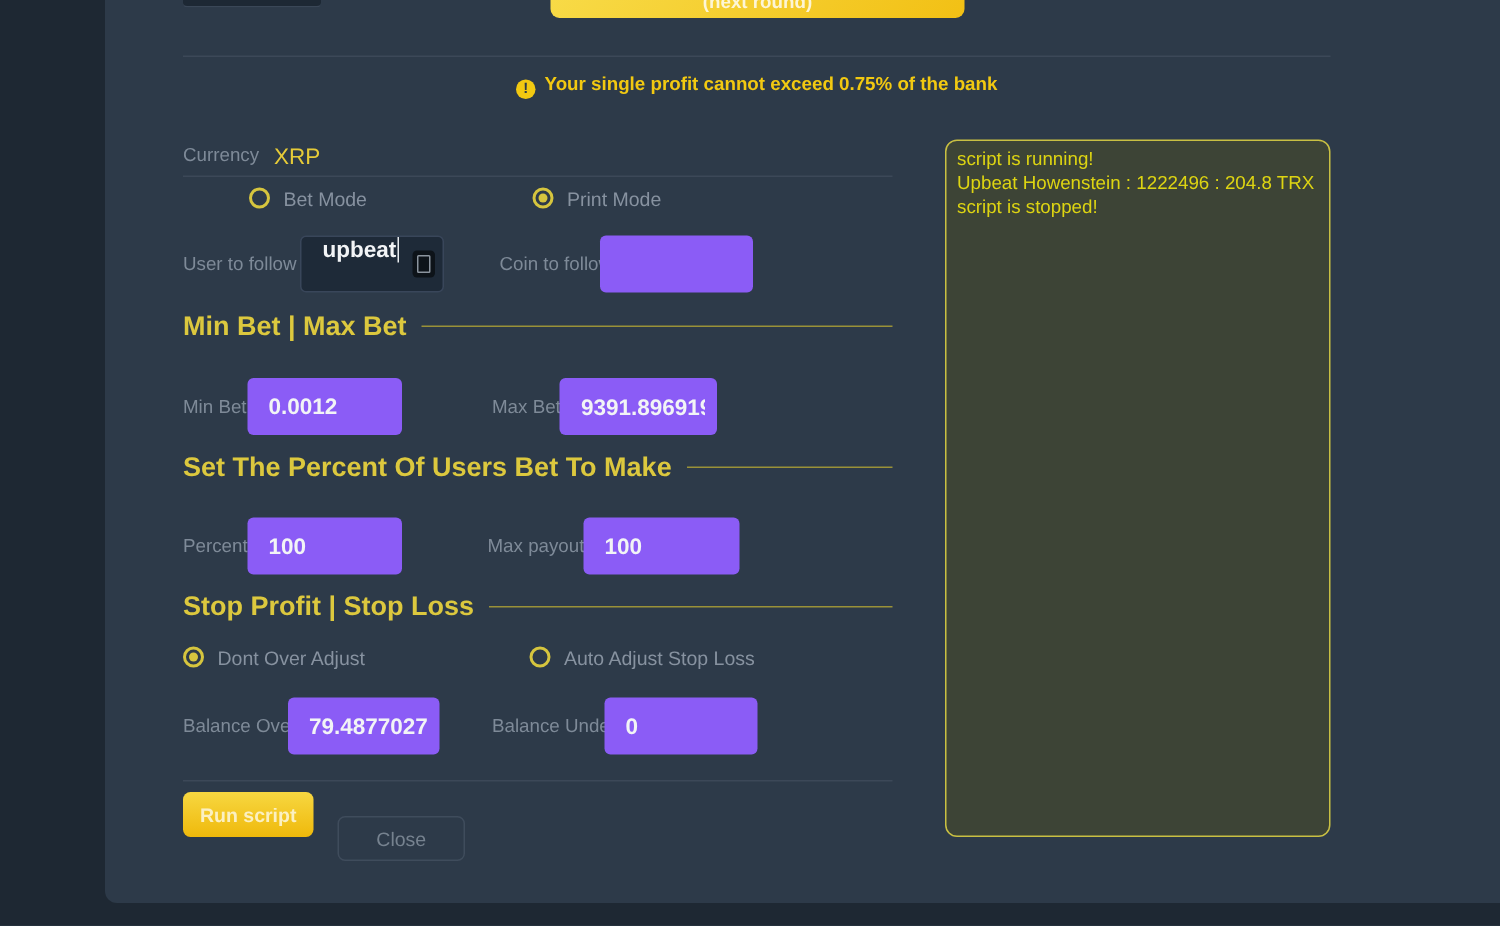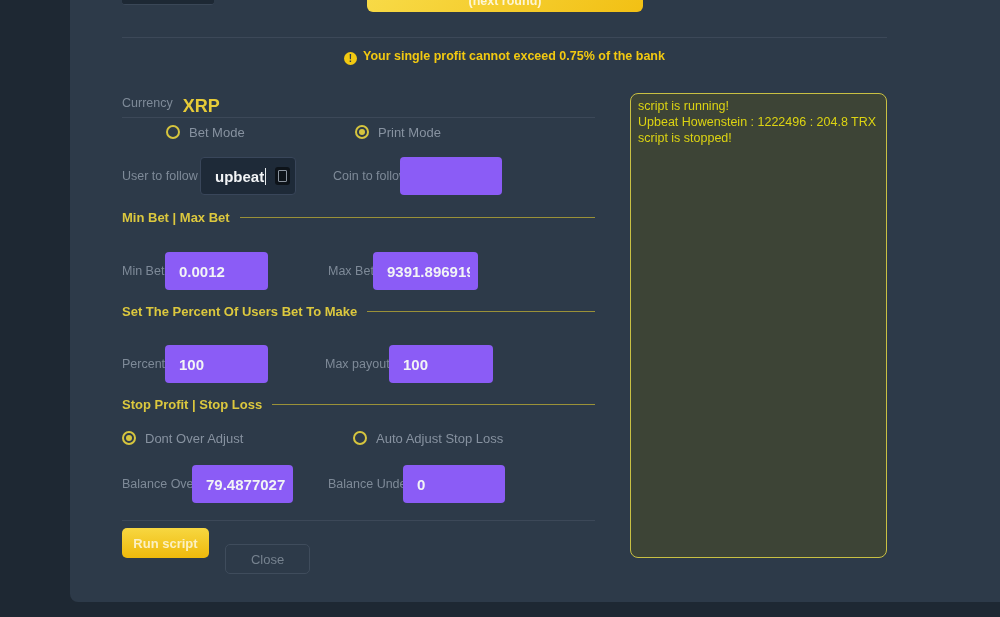--- a/index.html
+++ b/index.html
@@ -40,7 +40,7 @@
   }
   .row { position:absolute; left:52px; width:473px; }
   .lbl { color:#7e8a98; font-size:12.5px; }
-  .yellow-val { color:#e6cb38; font-size:18px; font-weight:bold; }
+  .yellow-val { color:#e6cb38; font-size:15px; font-weight:normal; }
   .sec-head { display:flex; align-items:center; height:16px; }
   .sec-head .txt { color:#dcc83e; font-size:13px; font-weight:bold; white-space:nowrap; }
   .sec-head .line { flex:1; height:1px; background:#9a9138; margin-left:10px; }

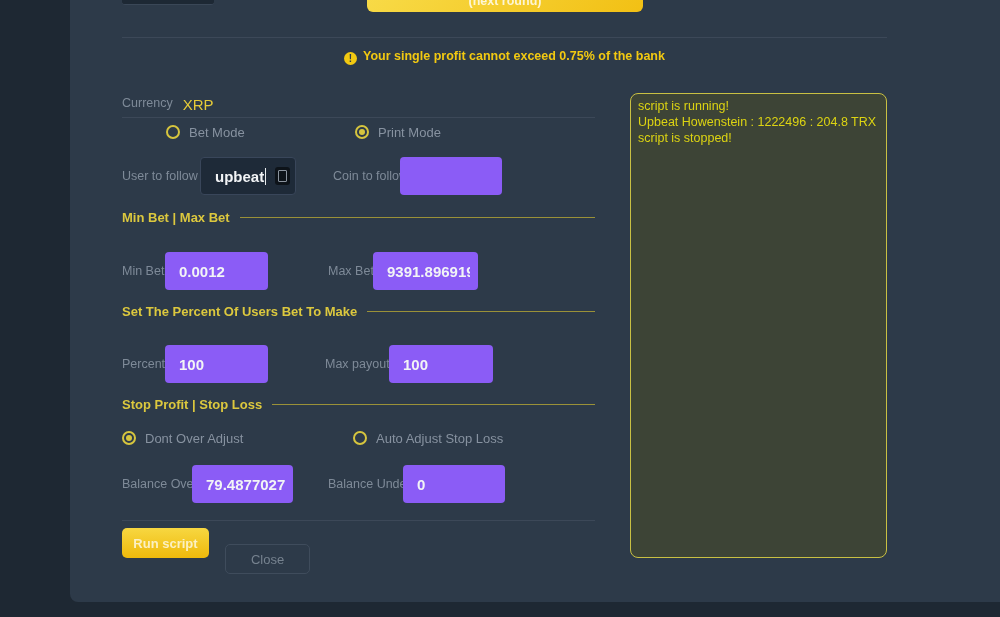--- a/index.html
+++ b/index.html
@@ -52,7 +52,7 @@
     padding:0 8px 0 14px; font-family:"Liberation Sans","DejaVu Sans",sans-serif;
     white-space:nowrap; overflow:hidden;
   }
-  .field-box { display:flex; align-items:center; background:#1e2a38; border:1px solid #39465a; }
+  .field-box { display:flex; align-items:flex-start; background:#1e2a38; border:1px solid #39465a; }
   .caret { width:1px; height:17px; background:#e8ecef; margin-left:1px; }
   .autofill-icon {
     position:absolute; right:5px; top:50%; transform:translateY(-50%);

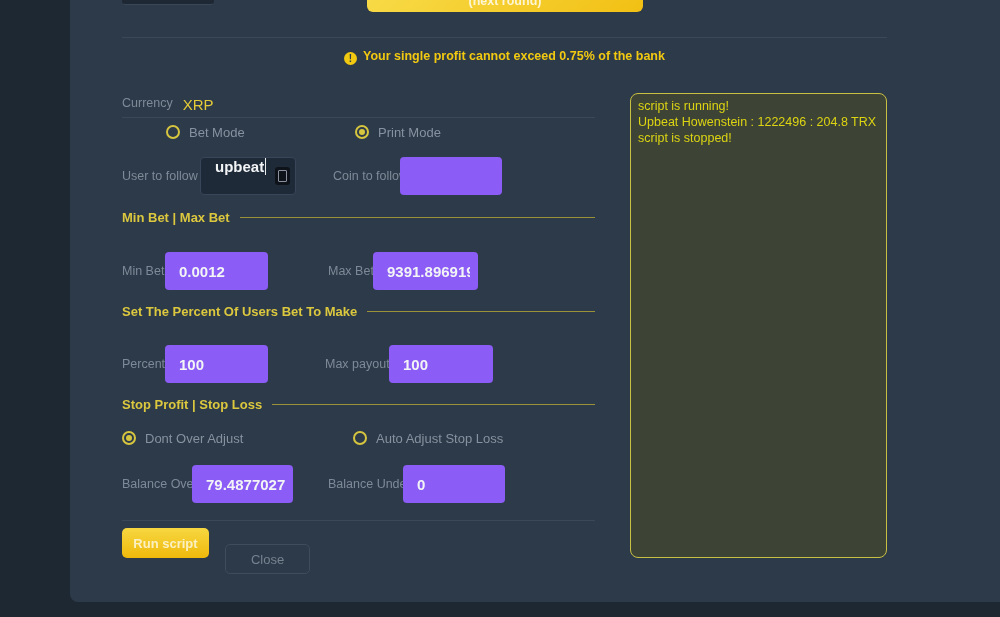--- a/index.html
+++ b/index.html
@@ -42,7 +42,7 @@
   .lbl { color:#7e8a98; font-size:12.5px; }
   .yellow-val { color:#e6cb38; font-size:15px; font-weight:normal; }
   .sec-head { display:flex; align-items:center; height:16px; }
-  .sec-head .txt { color:#dcc83e; font-size:13px; font-weight:bold; white-space:nowrap; }
+  .sec-head .txt { color:#dcc83e; font-size:18px; font-weight:bold; white-space:nowrap; }
   .sec-head .line { flex:1; height:1px; background:#9a9138; margin-left:10px; }
   .frow { height:38px; }
   .frow .lbl { position:absolute; top:50%; transform:translateY(-50%); }

